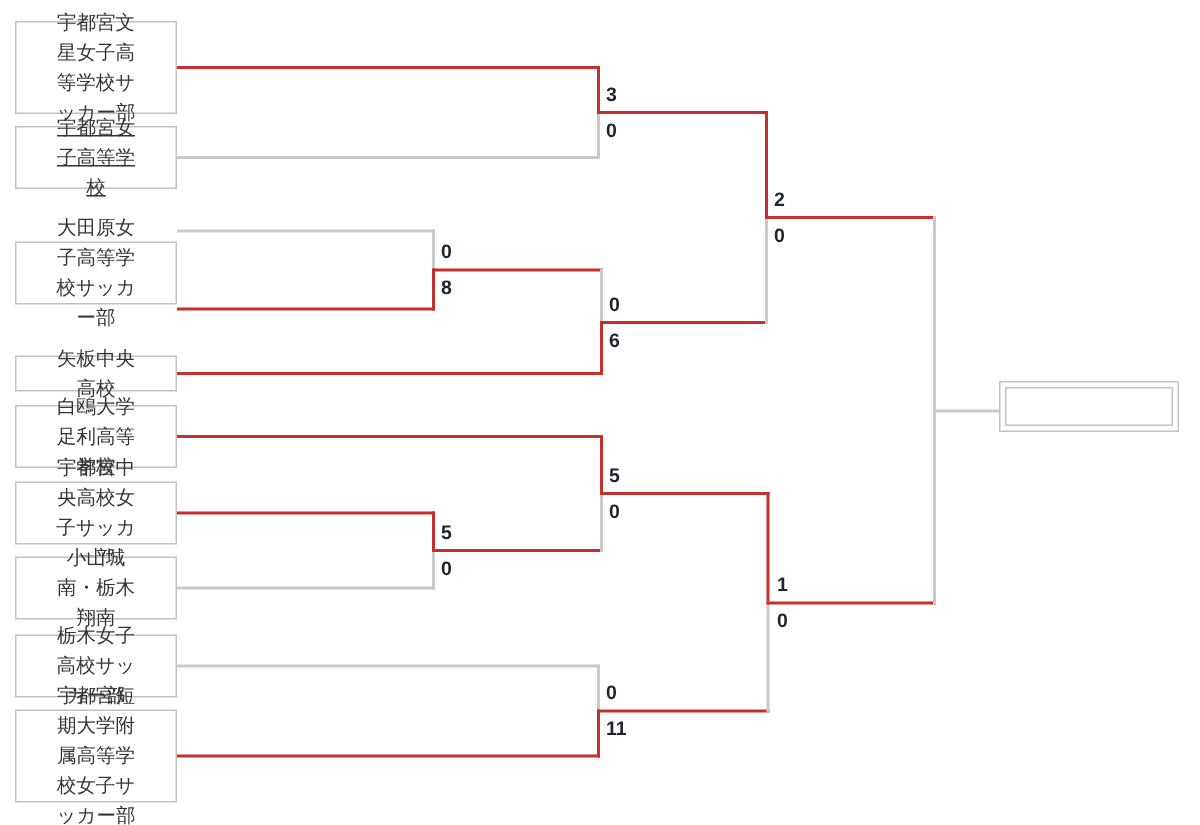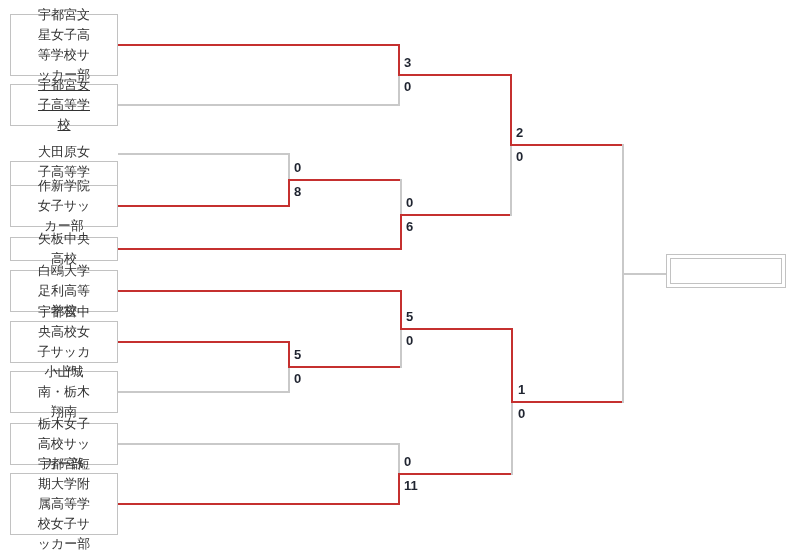--- a/index.html
+++ b/index.html
@@ -46,9 +46,6 @@
     </div>
   <div class="team-box" style="top:151px;height:42px;margin-top:10px;">
       <span>大田原女子高等学校サッカー部</span>
-    </div>
-  <div class="team-box" style="top:185px;height:42px;">
-      <span>作新学院女子サッカー部</span>
     </div>
   <div class="team-box" style="top:237px;height:24px;font-family:Liberation Serif, serif;">
       <span>矢板中央高校</span>

